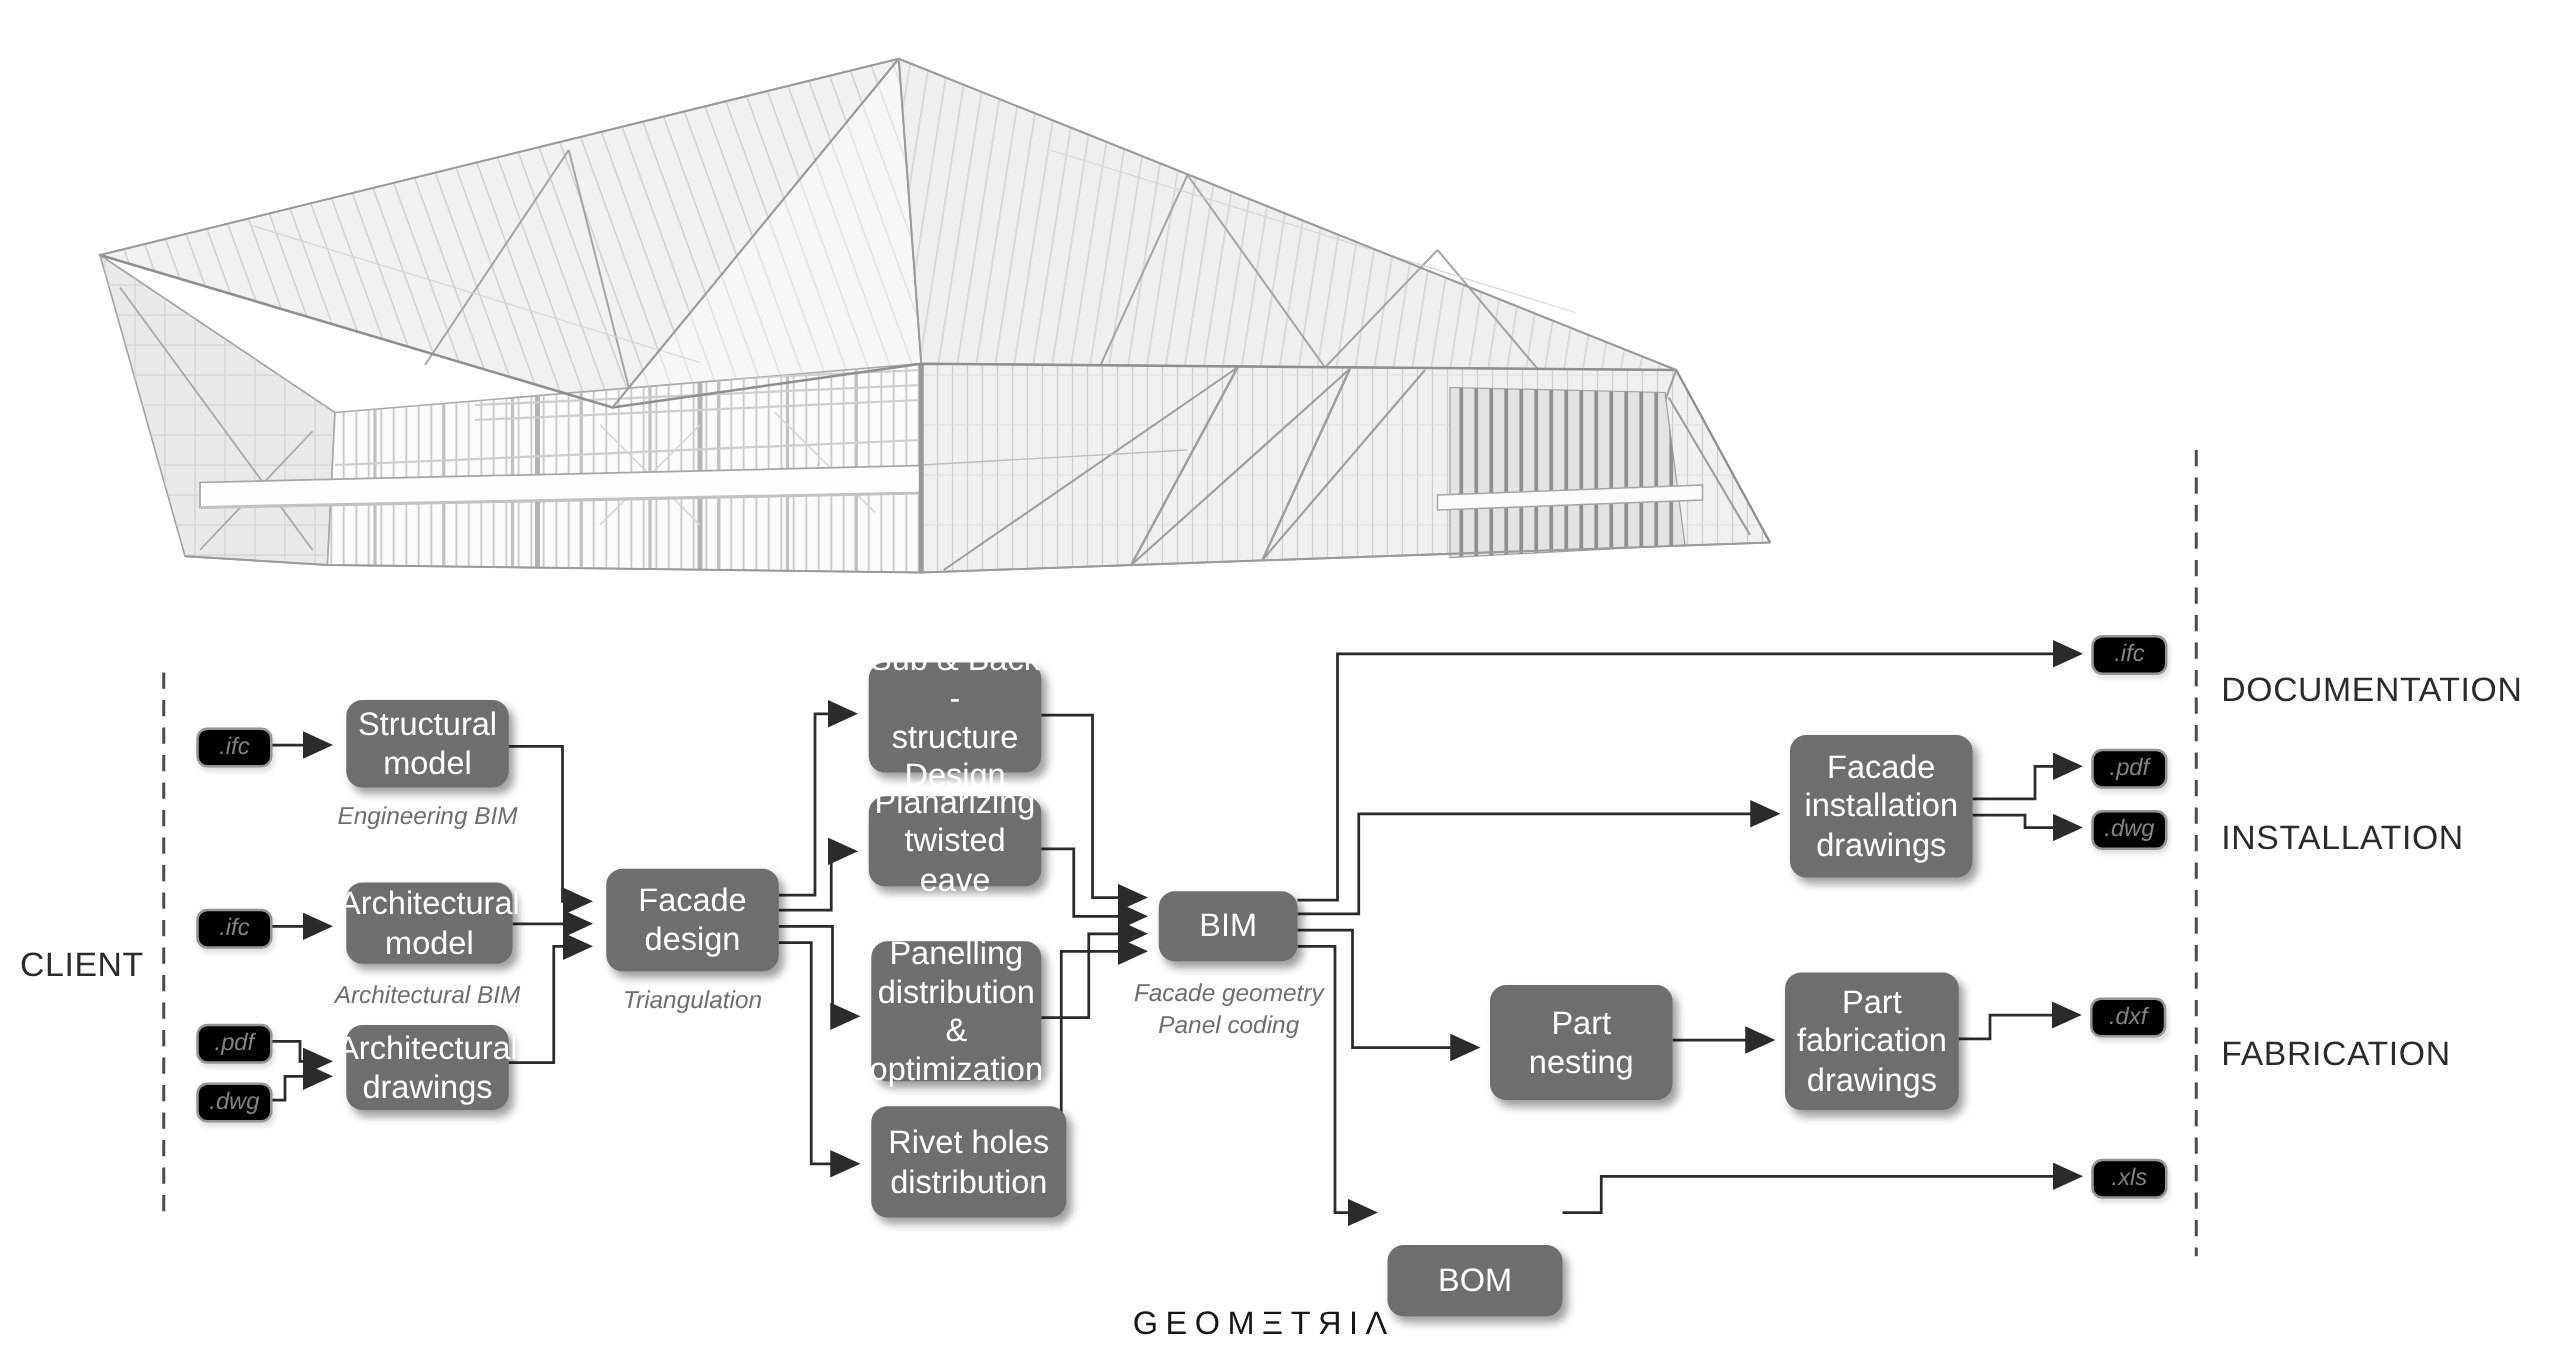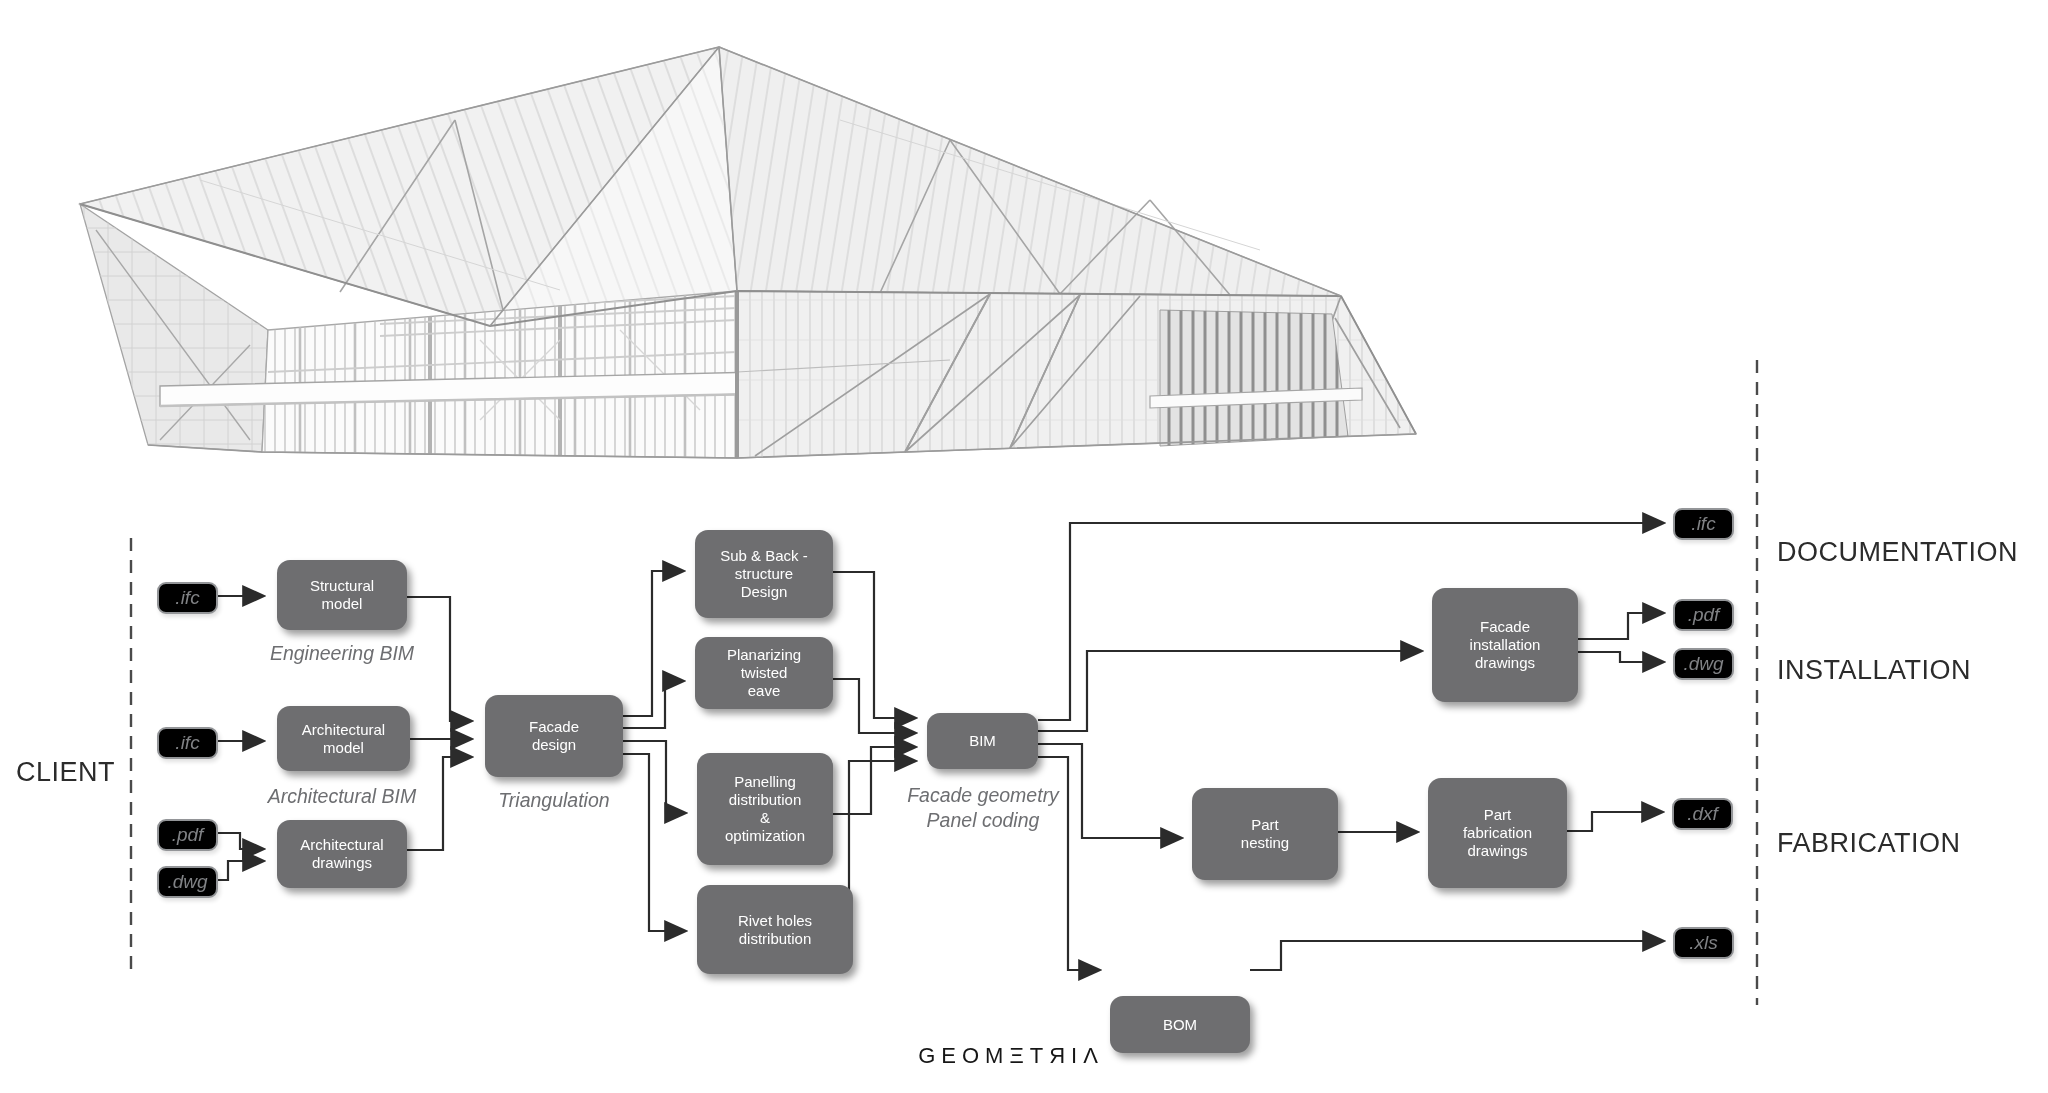--- a/index.html
+++ b/index.html
@@ -13,7 +13,7 @@
     position:absolute;display:flex;align-items:center;justify-content:center;
     background:var(--node-fill,#6e6e70);color:var(--node-text,#ffffff);
     border-radius:13px;text-align:center;white-space:pre-line;
-    font-size:15px;line-height:1.2;font-weight:400;
+    font-size:26px;line-height:1.2;font-weight:400;
     box-shadow:4px 5px 7px rgba(0,0,0,0.38);
   }
   .chip{

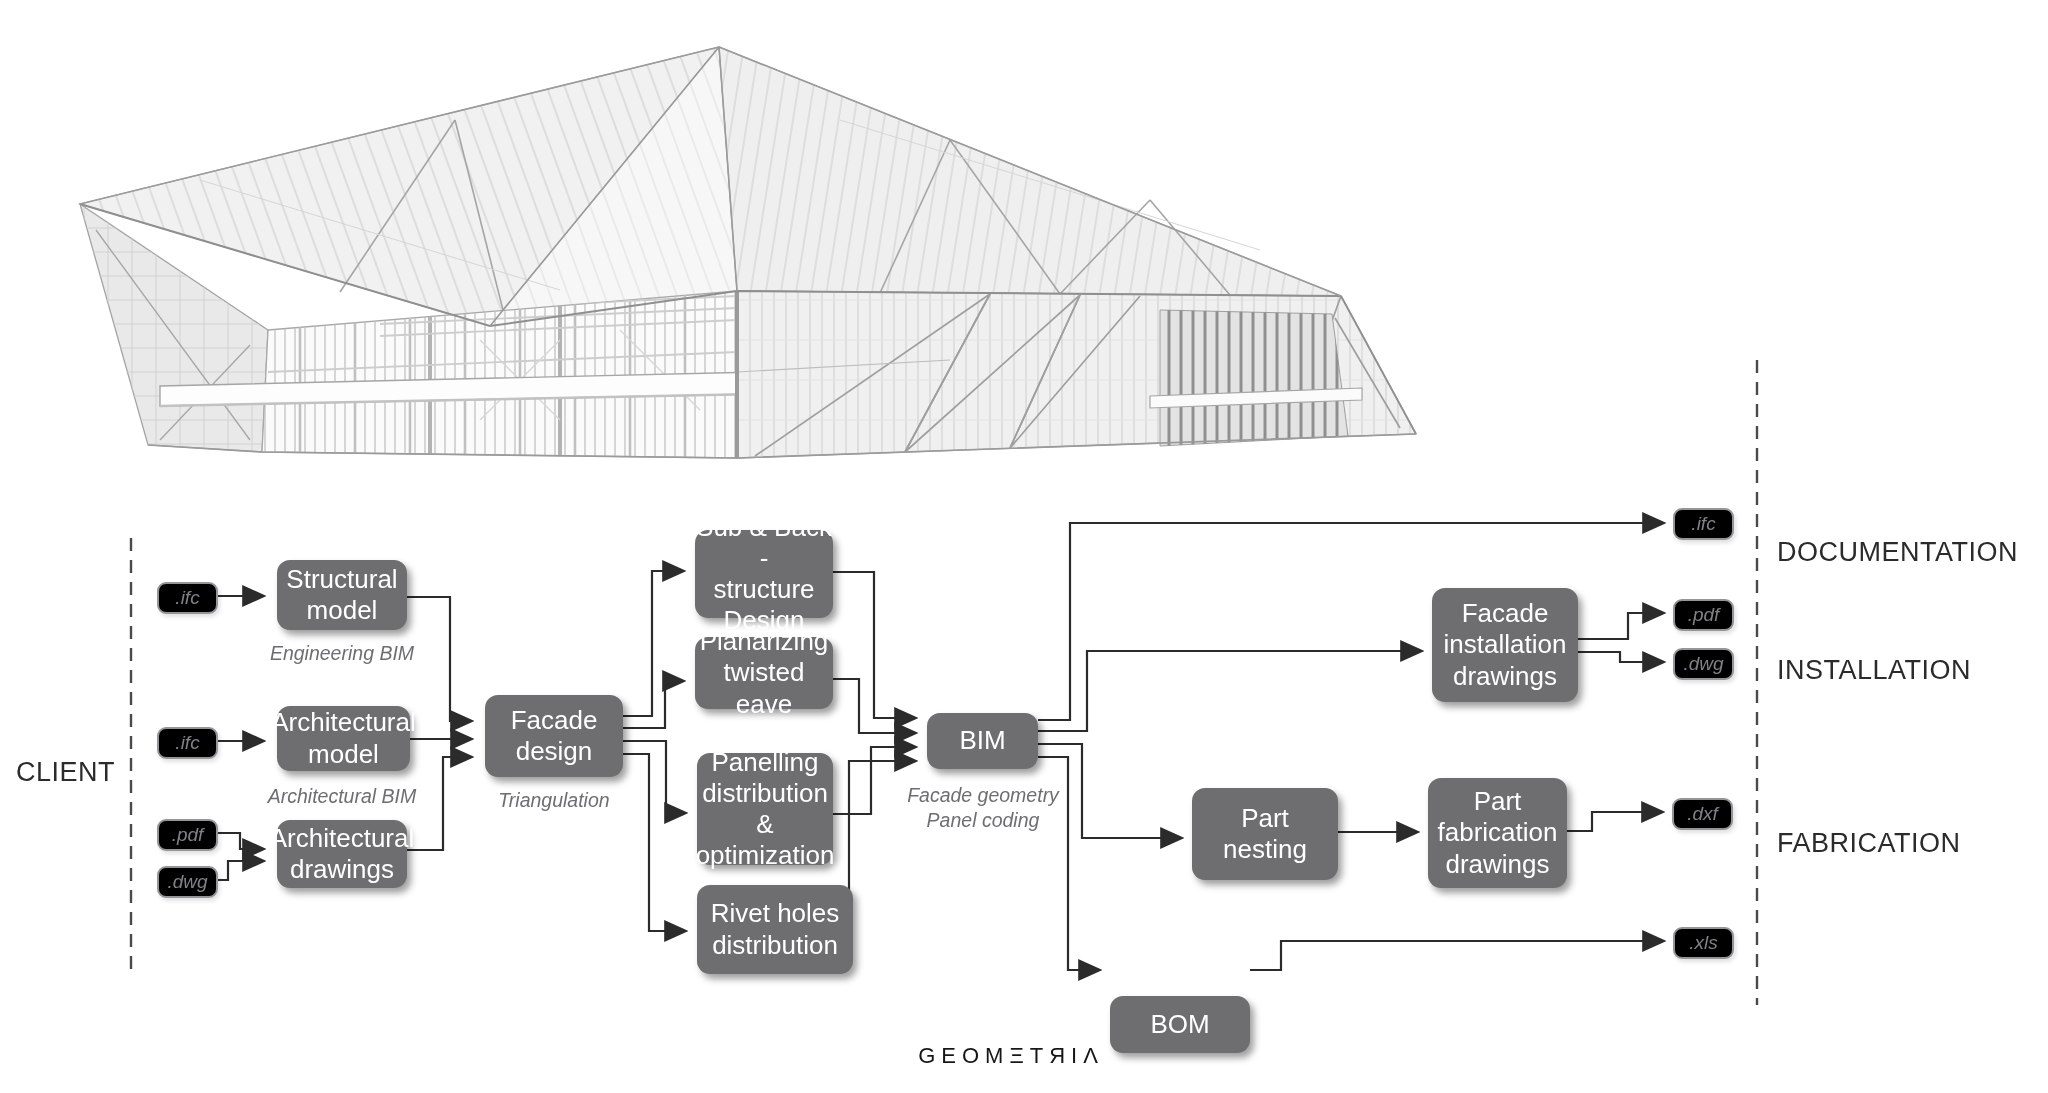--- a/index.html
+++ b/index.html
@@ -32,7 +32,7 @@
     font-size:27px;letter-spacing:0.5px;line-height:1.22;white-space:pre-line;margin-top:32px;
   }
   .logo{
-    position:absolute;color:#161616;font-size:22px;letter-spacing:6px;
+    position:absolute;color:#161616;font-size:26px;letter-spacing:6px;
     font-weight:400;text-align:center;
   }
   .connector{stroke:var(--connector,#2b2b2b);stroke-width:2.2;fill:none;}

